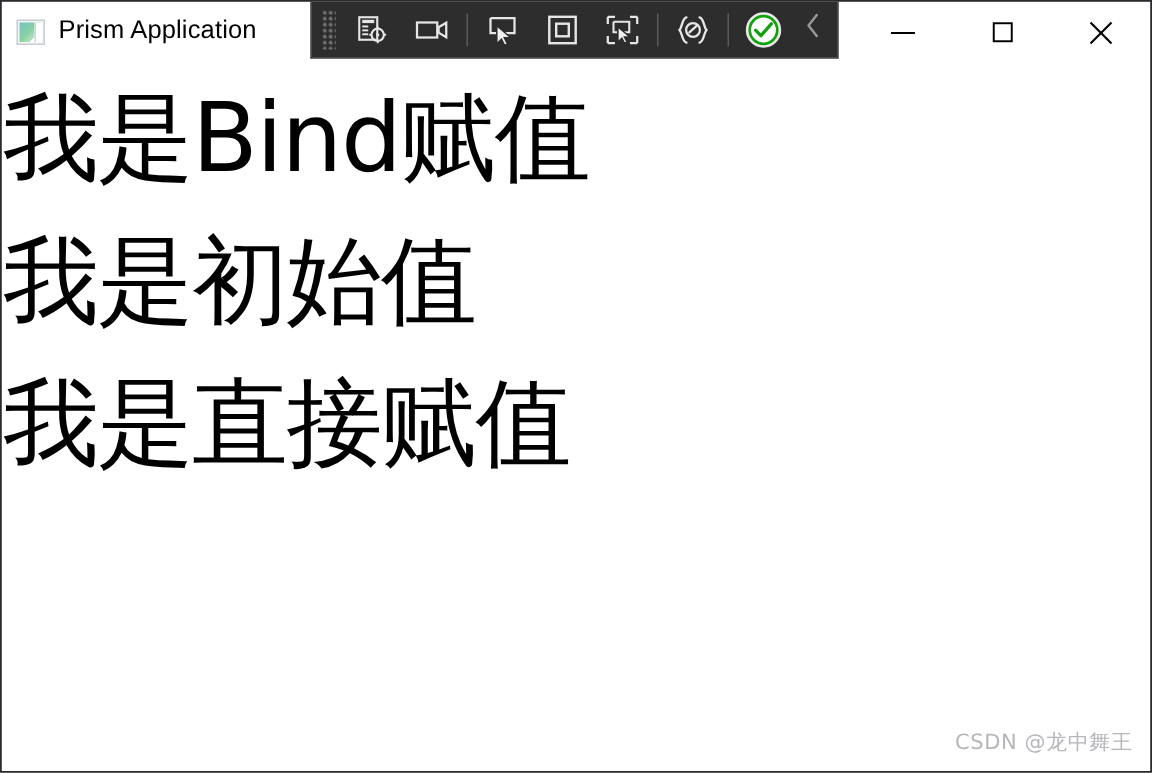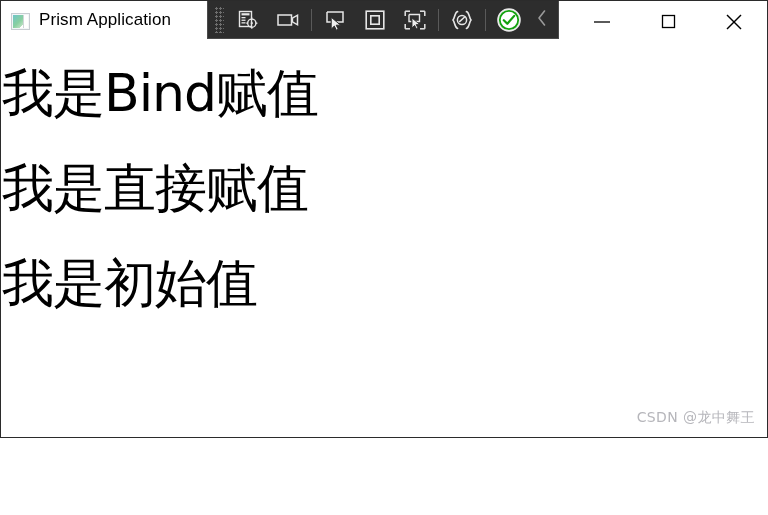--- a/index.html
+++ b/index.html
@@ -18,7 +18,7 @@
   .window {
     position: relative;
     width: 768px;
-    height: 438px;
+    height: 515px;
     box-sizing: border-box;
     background: #0f172a;
     border: 1px solid #2b2b2b;

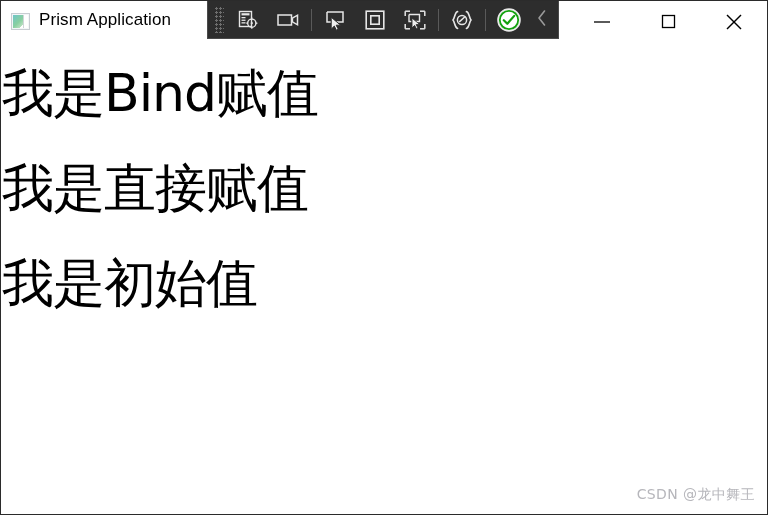--- a/index.html
+++ b/index.html
@@ -173,7 +173,7 @@
   }
   .bigline {
     font-family: "DejaVu Sans", "Liberation Sans", sans-serif;
-    font-size: 52px;
+    font-size: 64px;
     line-height: 95px;
     color: #000000;
     white-space: nowrap;

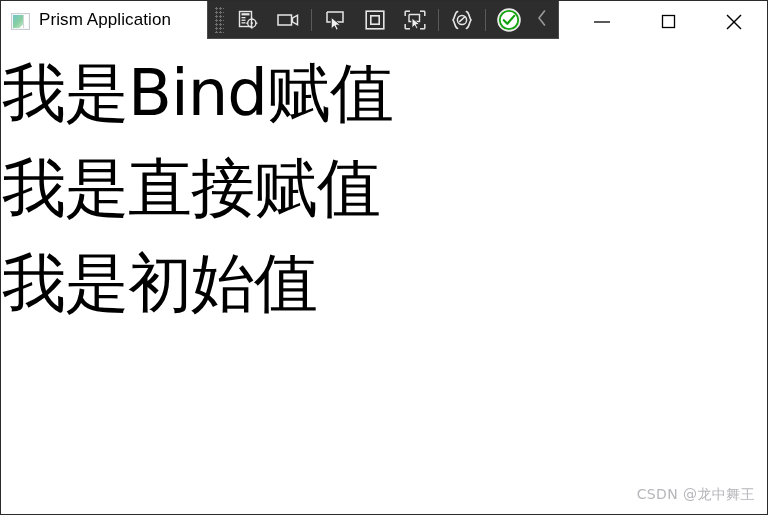--- a/index.html
+++ b/index.html
@@ -348,8 +348,8 @@
 
     <div class="textstack">
       <div class="bigline">我是Bind赋值</div>
+      <div class="bigline">我是初始值</div>
       <div class="bigline">我是直接赋值</div>
-      <div class="bigline">我是初始值</div>
     </div>
 
     <div class="watermark">CSDN @龙中舞王</div>

